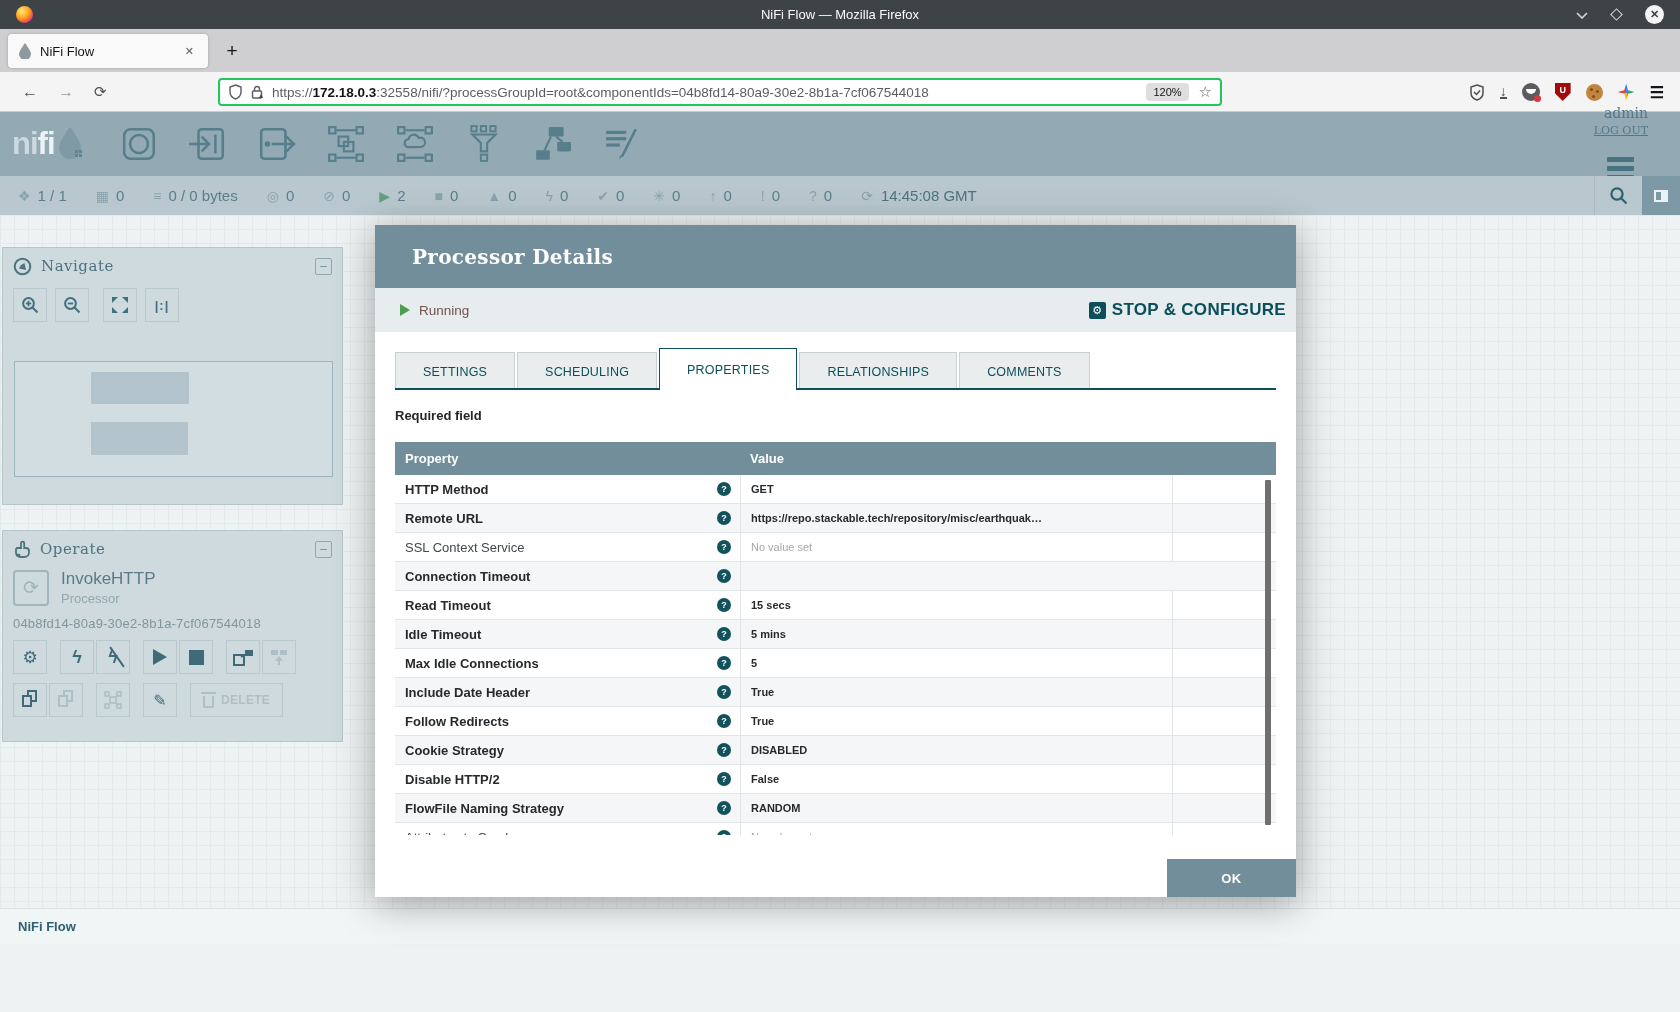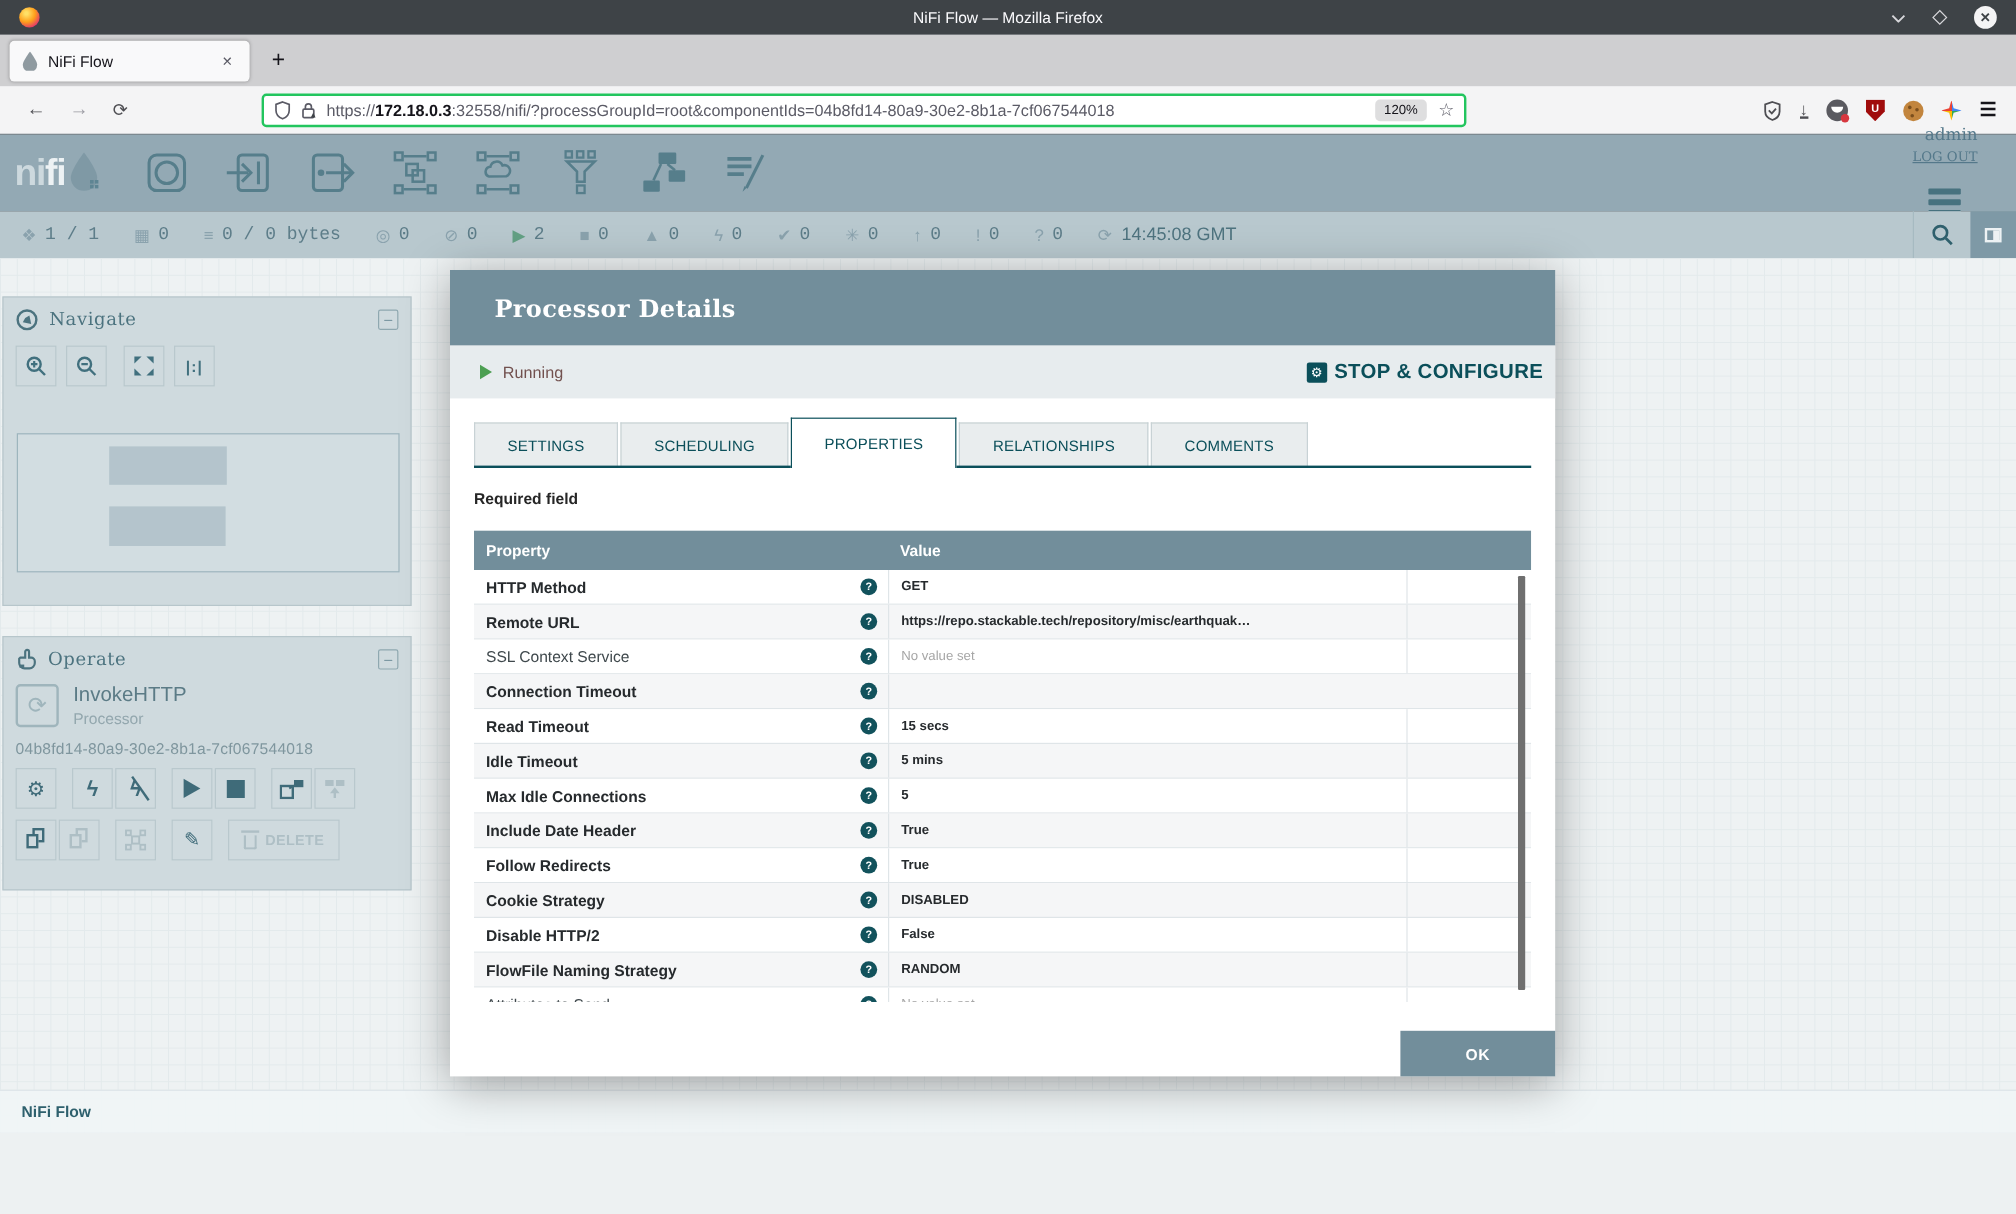--- a/index.html
+++ b/index.html
@@ -58,7 +58,7 @@
   .sitem { display:flex; align-items:center; gap:7px; margin-right:29px; }
   .sicon { color:#8aa2ad; font-size:14px; line-height:1; }
   .sicon.green { color:#63a084; }
-  .scount { color:#5d7d89; font-size:15px;font-family:Liberation Mono, monospace; }
+  .scount { color:#5d7d89; font-size:15px; }
   .stime { display:flex; align-items:center; gap:8px; color:#4e737f; font-size:15px; }
   .fs-right { margin-left:auto; display:flex; align-items:center; height:100%; }
   .fs-sep { width:1px; height:100%; background:#a6bac1; }

